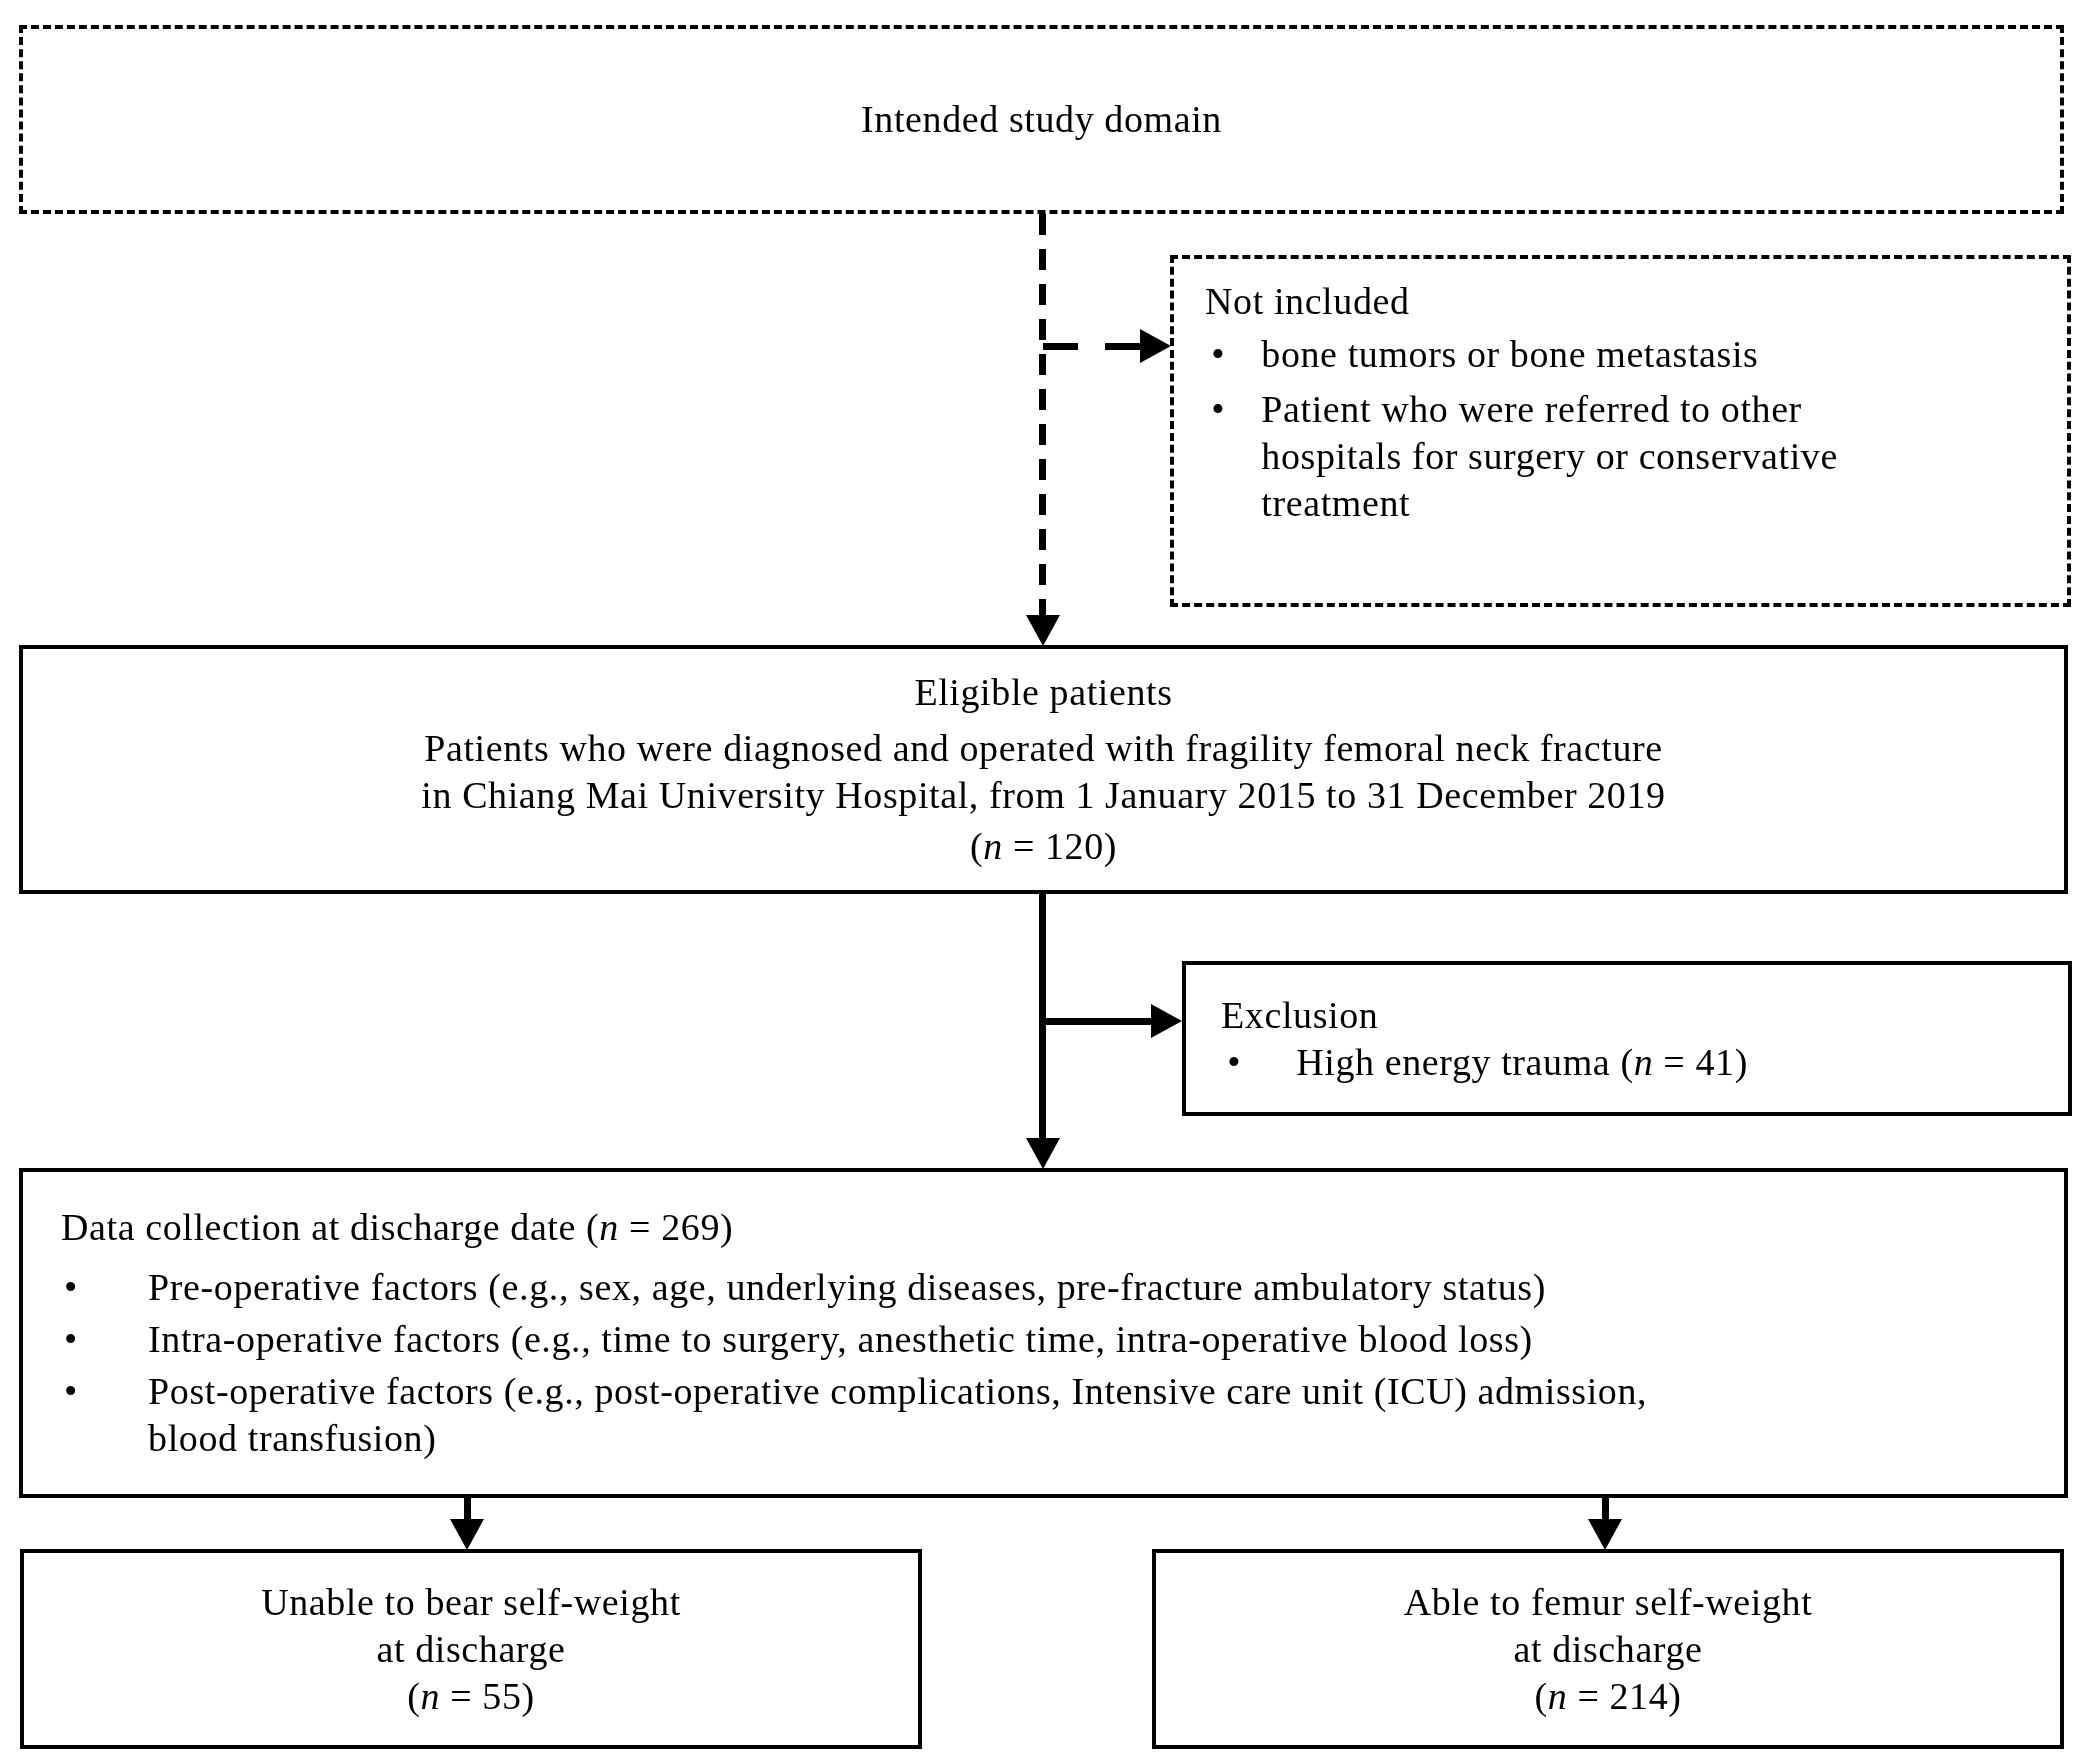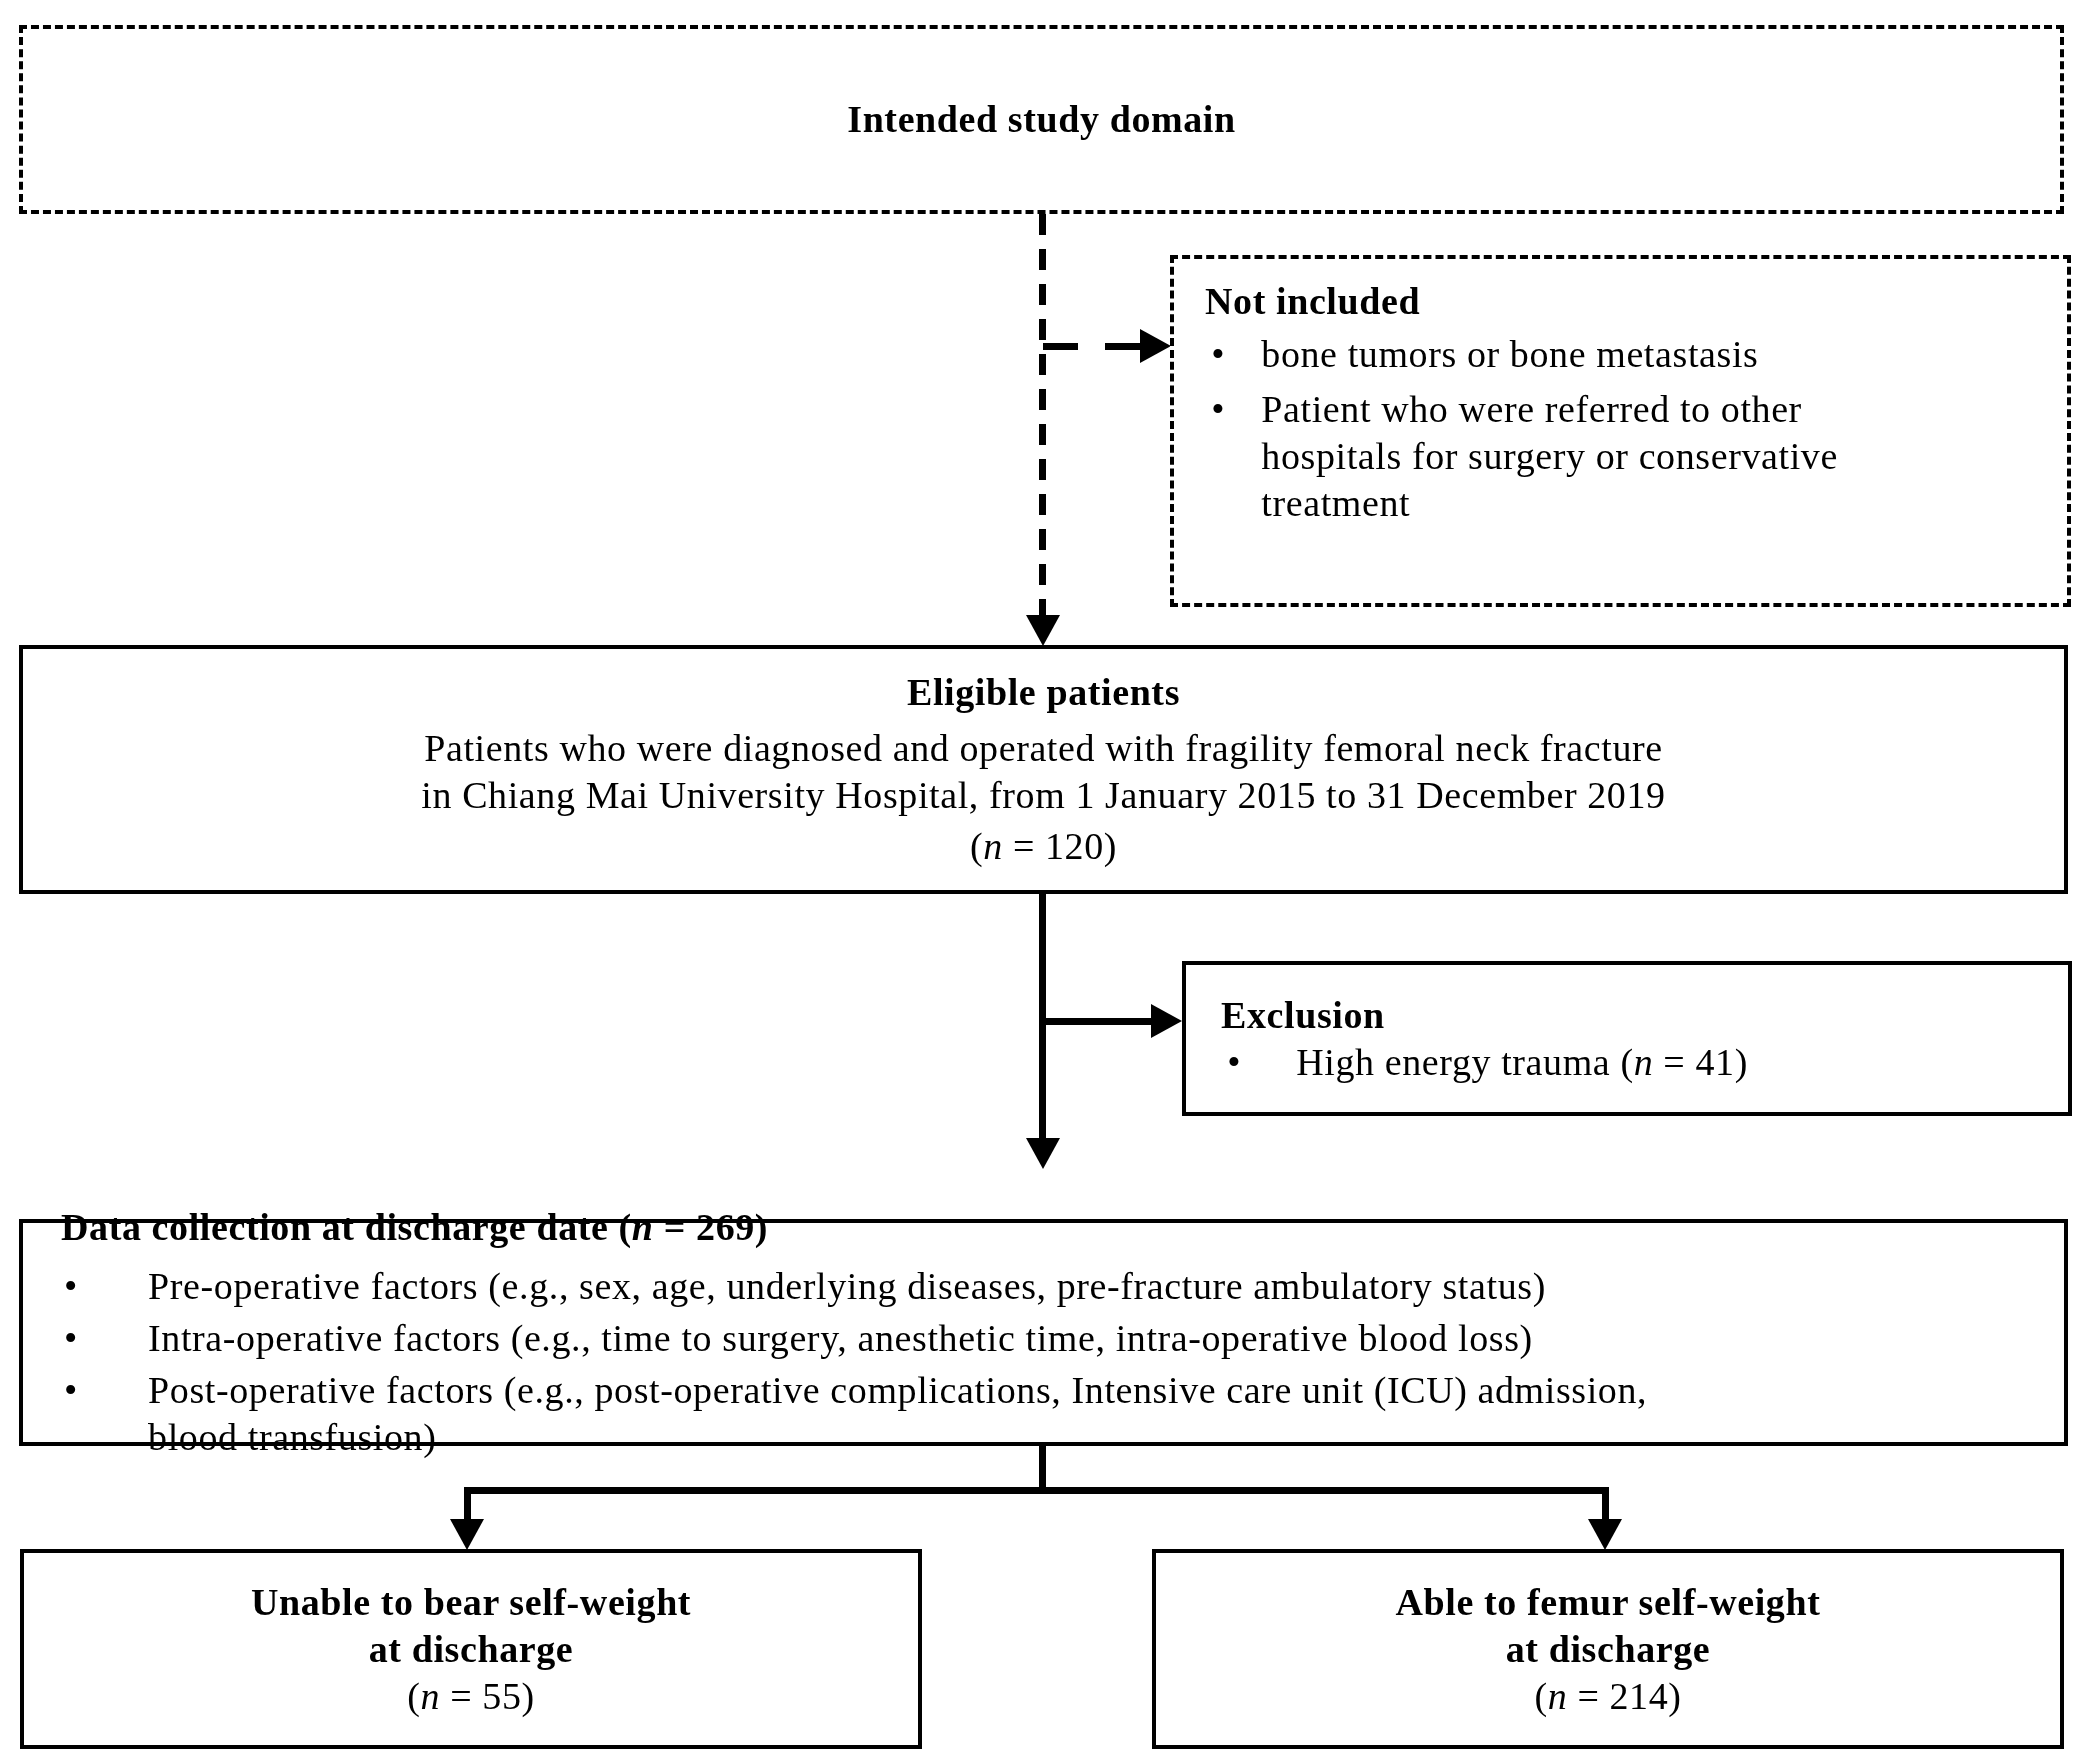--- a/index.html
+++ b/index.html
@@ -11,7 +11,7 @@
   .box{position:absolute;background:#fff;box-sizing:border-box;}
   .solid{border:4.4px solid #000;}
   .dashedb{border:4.4px dashed #000;}
-  .hd{font-weight:bold;}
+  .hd{font-weight:normal;}
   .it{font-style:italic;}
   .bl{display:block;white-space:nowrap;}
   .center-col{display:flex;flex-direction:column;align-items:center;justify-content:center;text-align:center;height:100%;}

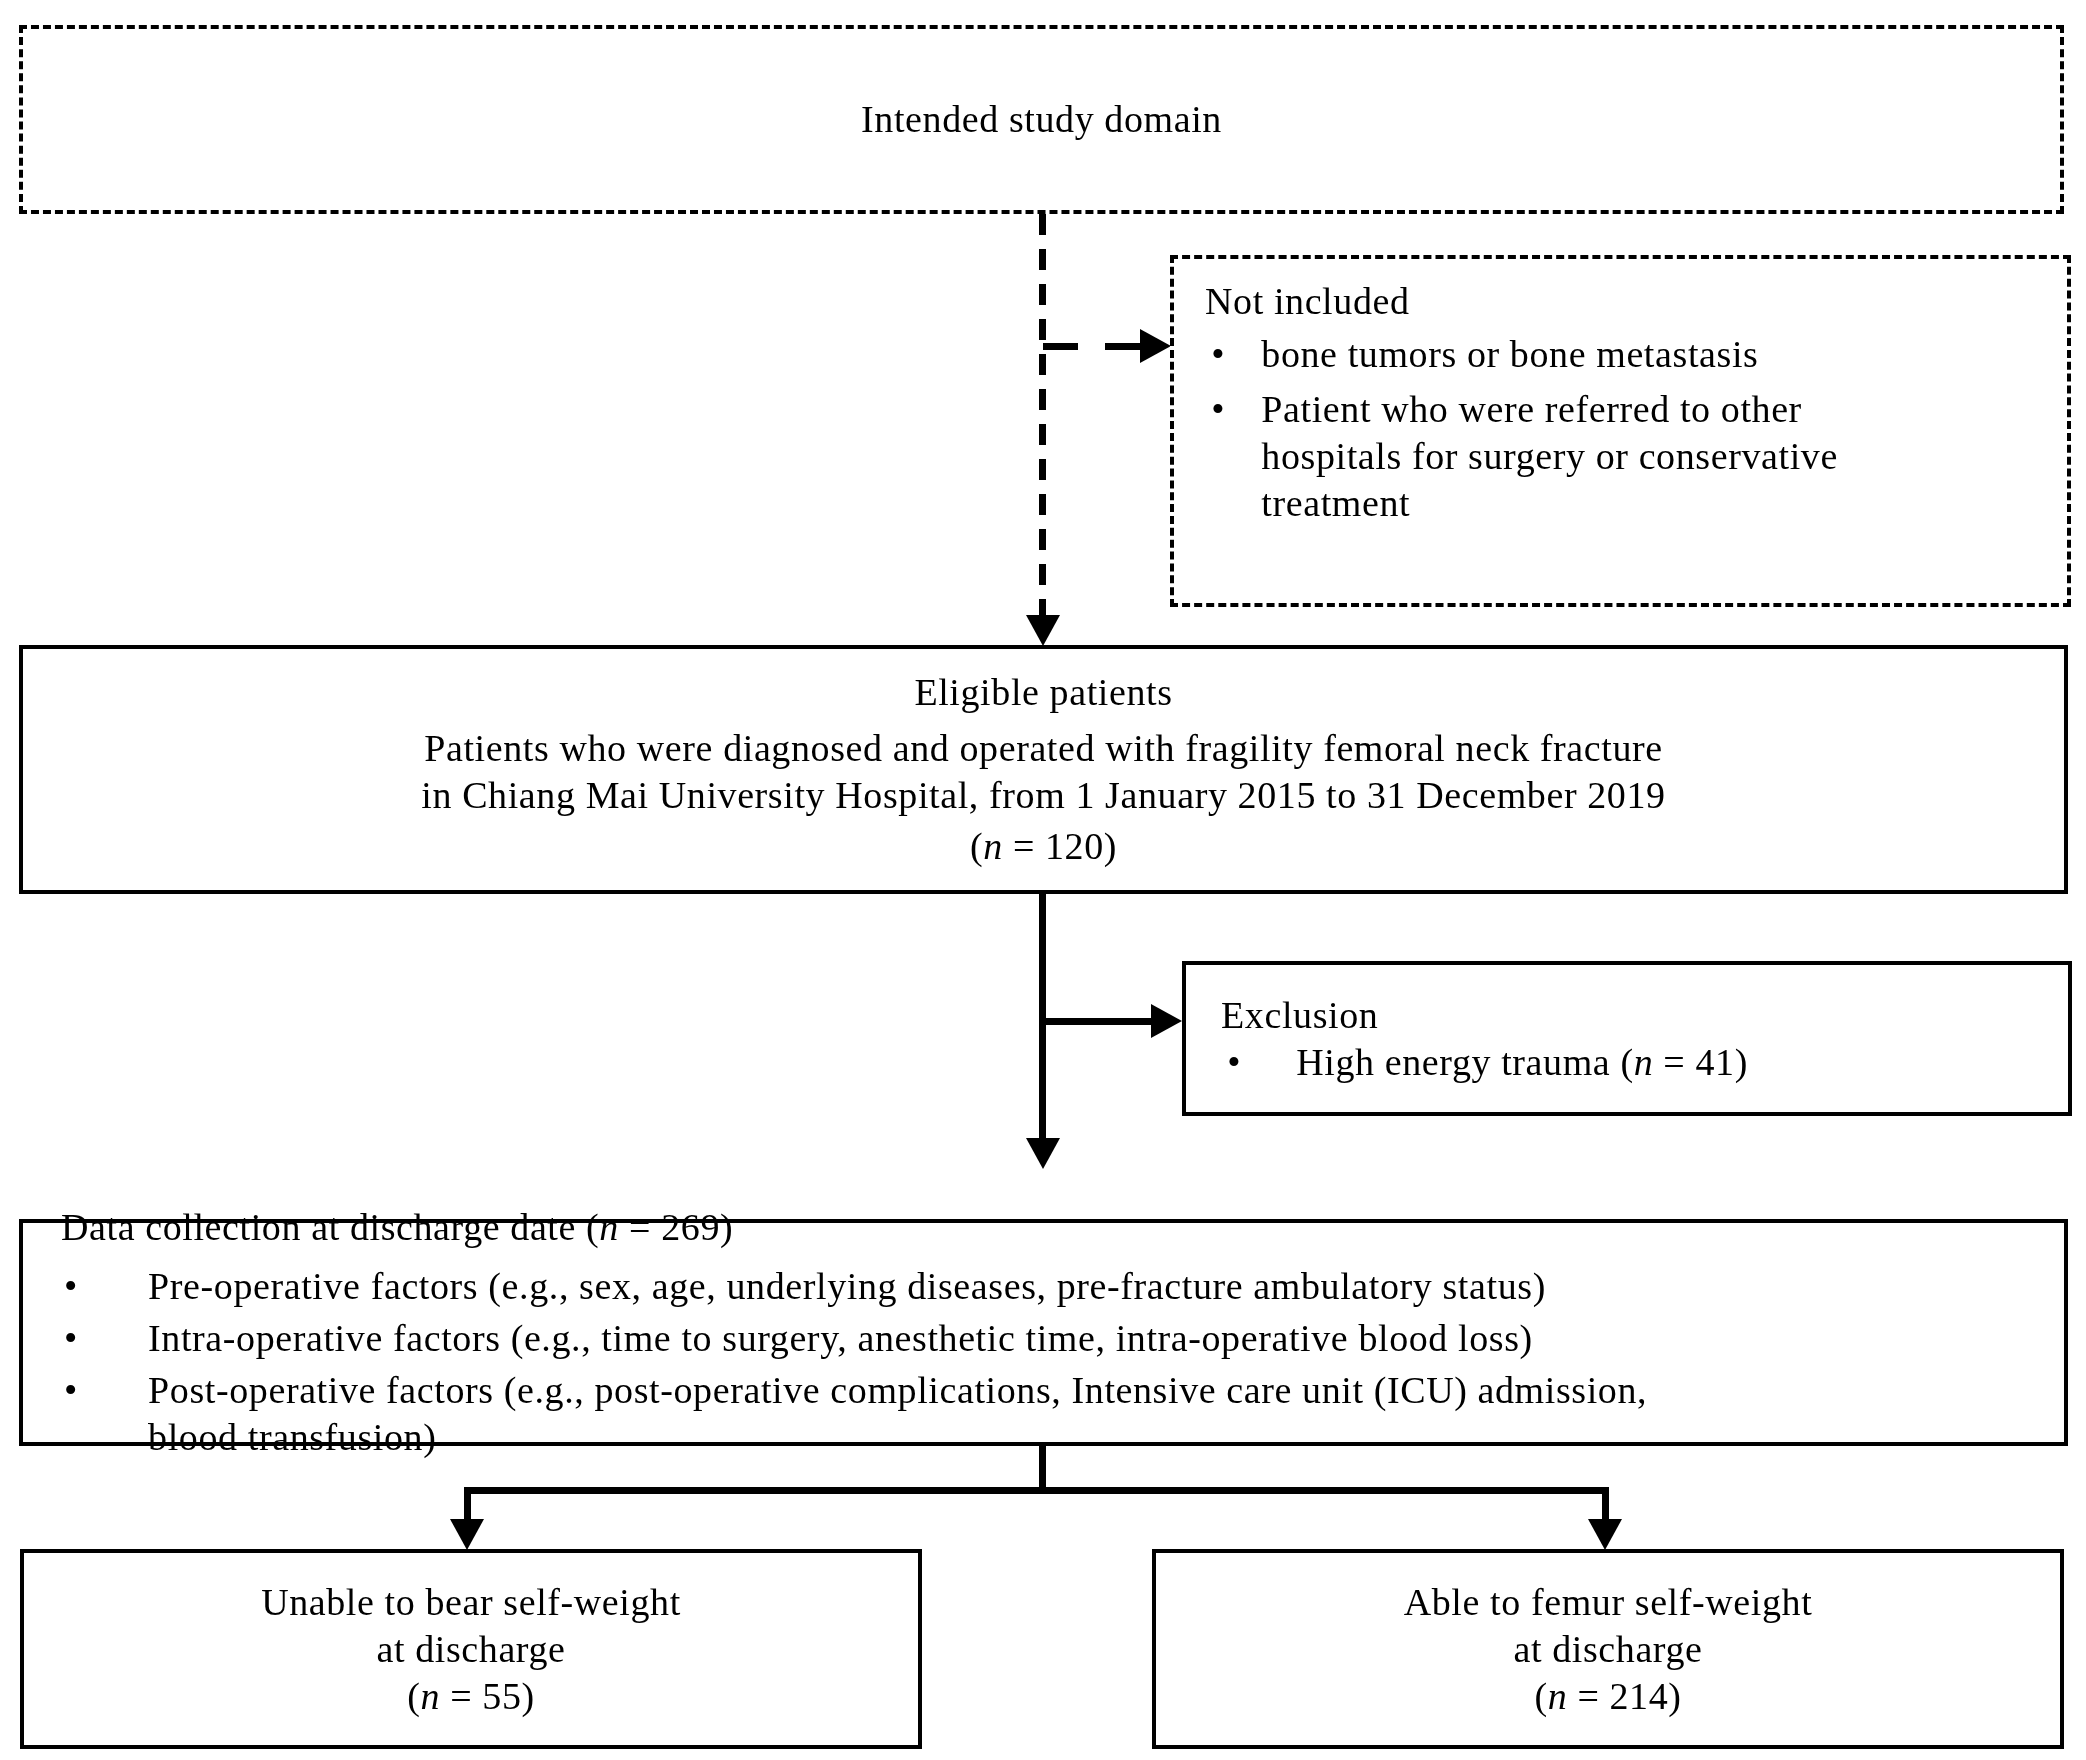--- a/index.html
+++ b/index.html
@@ -94,7 +94,7 @@
   </div>
 </div>
 
-<div class="box solid" style="left:19px;top:1219px;width:2049px;height:227px;padding:0 19px 0 38px;">
+<div class="box solid" style="left:19px;top:1168px;width:2049px;height:330px;padding:0 19px 0 38px;">
   <div class="left-col">
     <span class="bl hd" style="margin-bottom:12.6px;"><span>Data collection at discharge date (</span><span class="it">n</span><span> = 269)</span></span>
     <div class="brow" style="margin-left:3.1px;">

